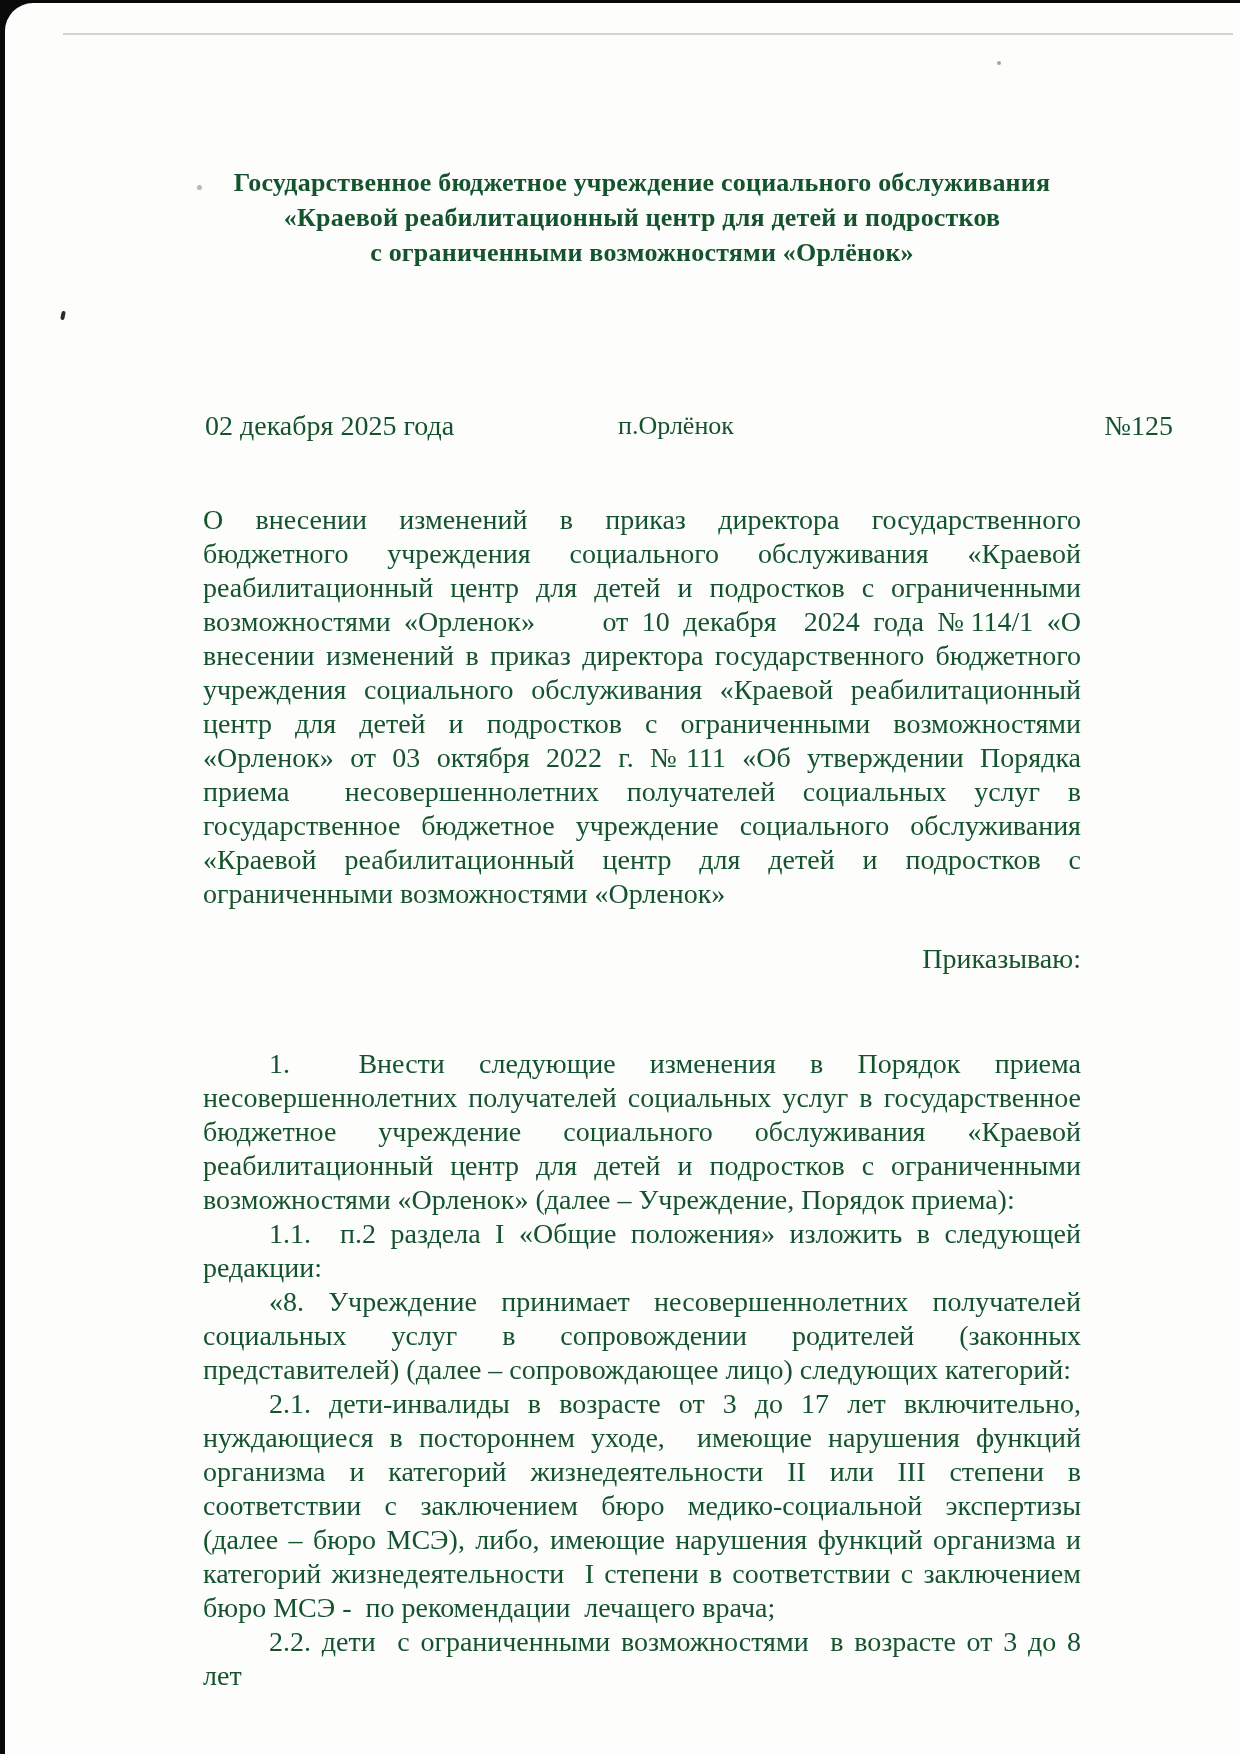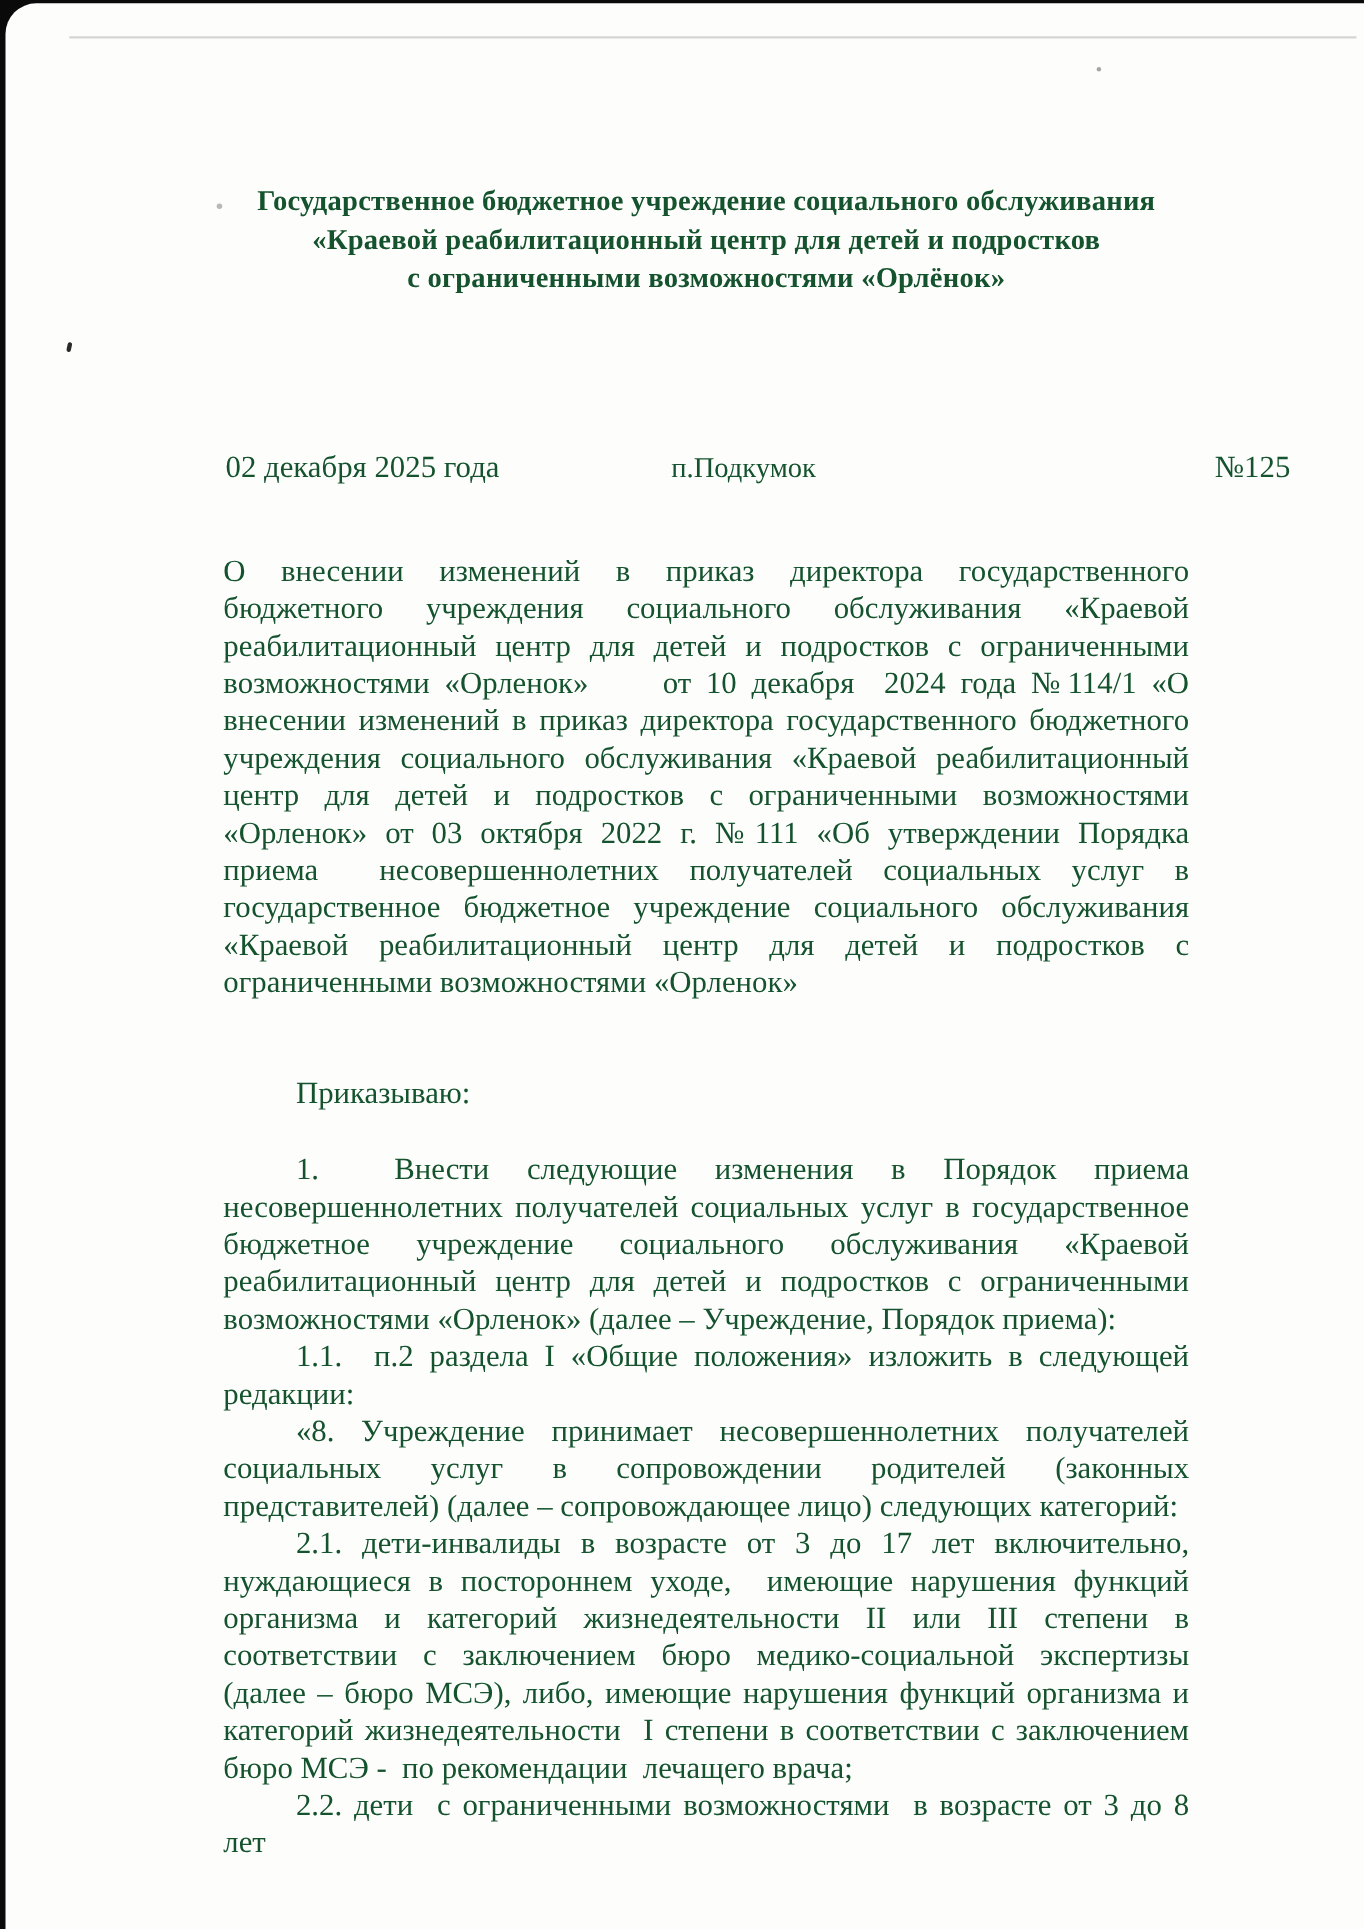--- a/index.html
+++ b/index.html
@@ -80,7 +80,7 @@
     <span>№125</span>
   </div>
 
-  <div class="place">п.Подкумок</div>
+  <div class="place">п.Орлёнок</div>
 
   <div class="subject">О внесении изменений в приказ директора государственного бюджетного учреждения социального обслуживания «Краевой реабилитационный центр для детей и подростков с ограниченными возможностями «Орленок»&nbsp;&nbsp;&nbsp;&nbsp; от 10 декабря&nbsp; 2024 года №114/1 «О внесении изменений в приказ директора государственного бюджетного учреждения социального обслуживания «Краевой реабилитационный центр для детей и подростков с ограниченными возможностями «Орленок» от 03 октября 2022 г. №111 «Об утверждении Порядка приема&nbsp; несовершеннолетних получателей социальных услуг в государственное бюджетное учреждение социального обслуживания «Краевой реабилитационный центр для детей и подростков с ограниченными возможностями «Орленок»</div>
 

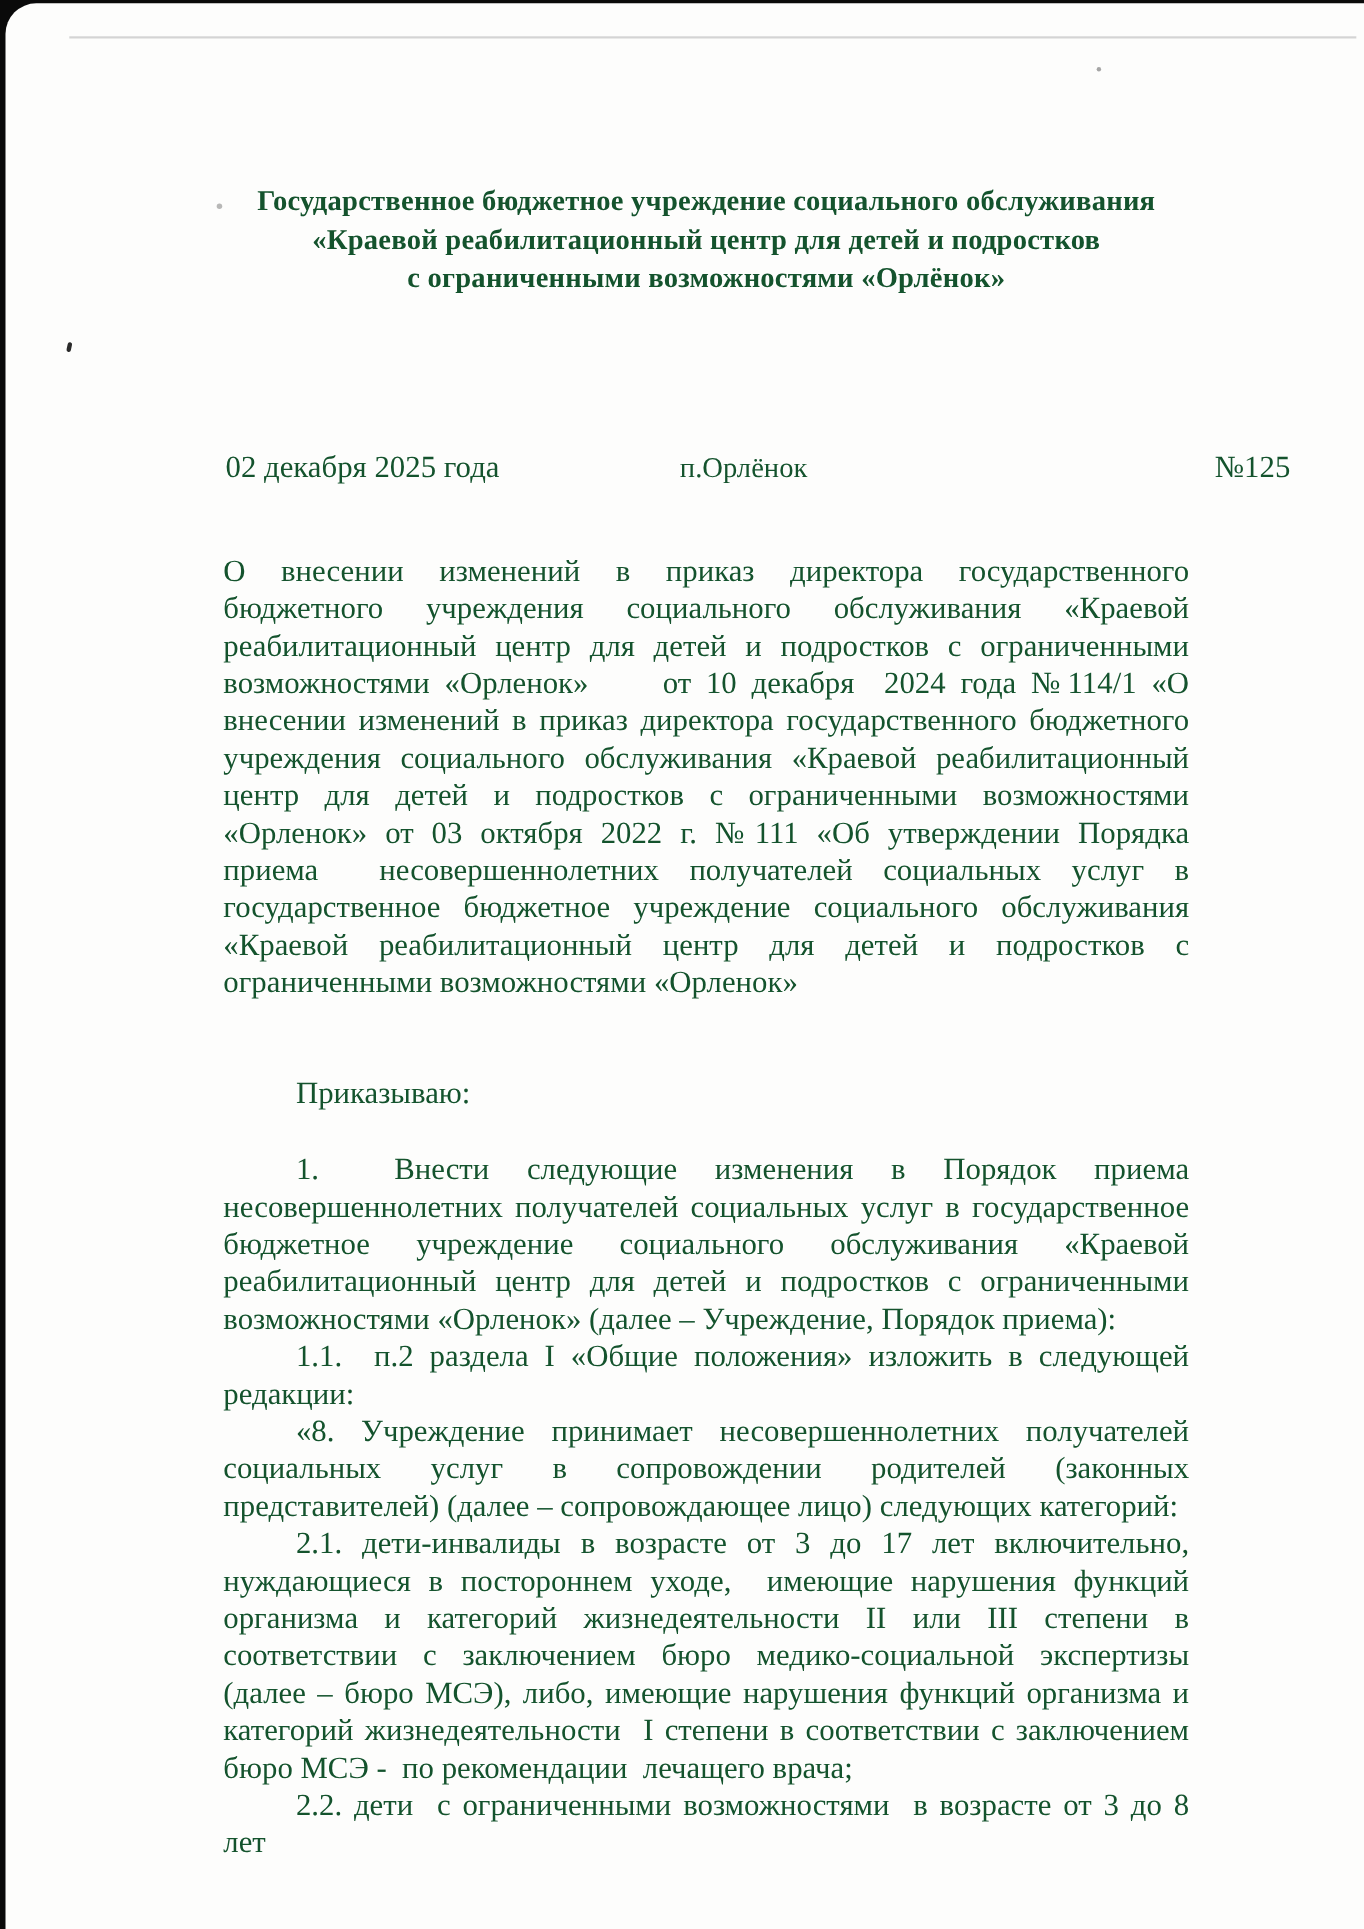--- a/index.html
+++ b/index.html
@@ -47,8 +47,8 @@
     font-size:28px;line-height:34px;text-align:justify;
   }
   .resolution{
-    position:absolute;left:198px;top:976px;width:878px;
-    font-size:28px;text-indent:66px;
+    position:absolute;left:198px;top:940px;width:878px;
+    font-size:28px;text-indent:66px;text-align:right;
   }
   .items{
     position:absolute;left:198px;top:1044px;width:878px;

